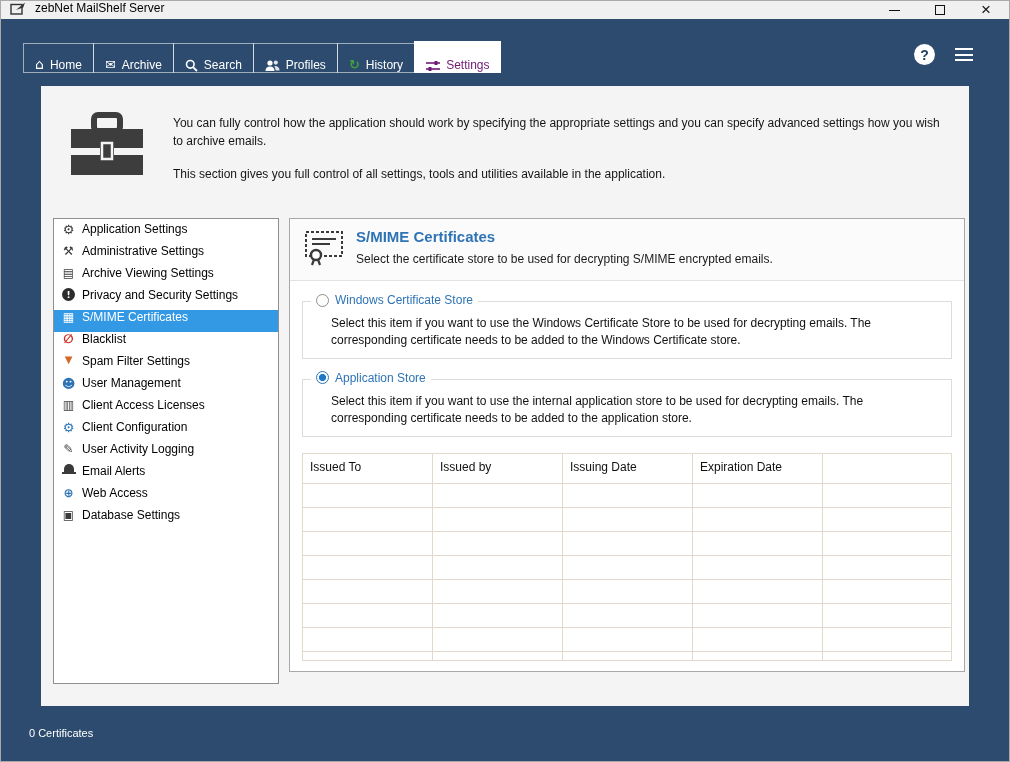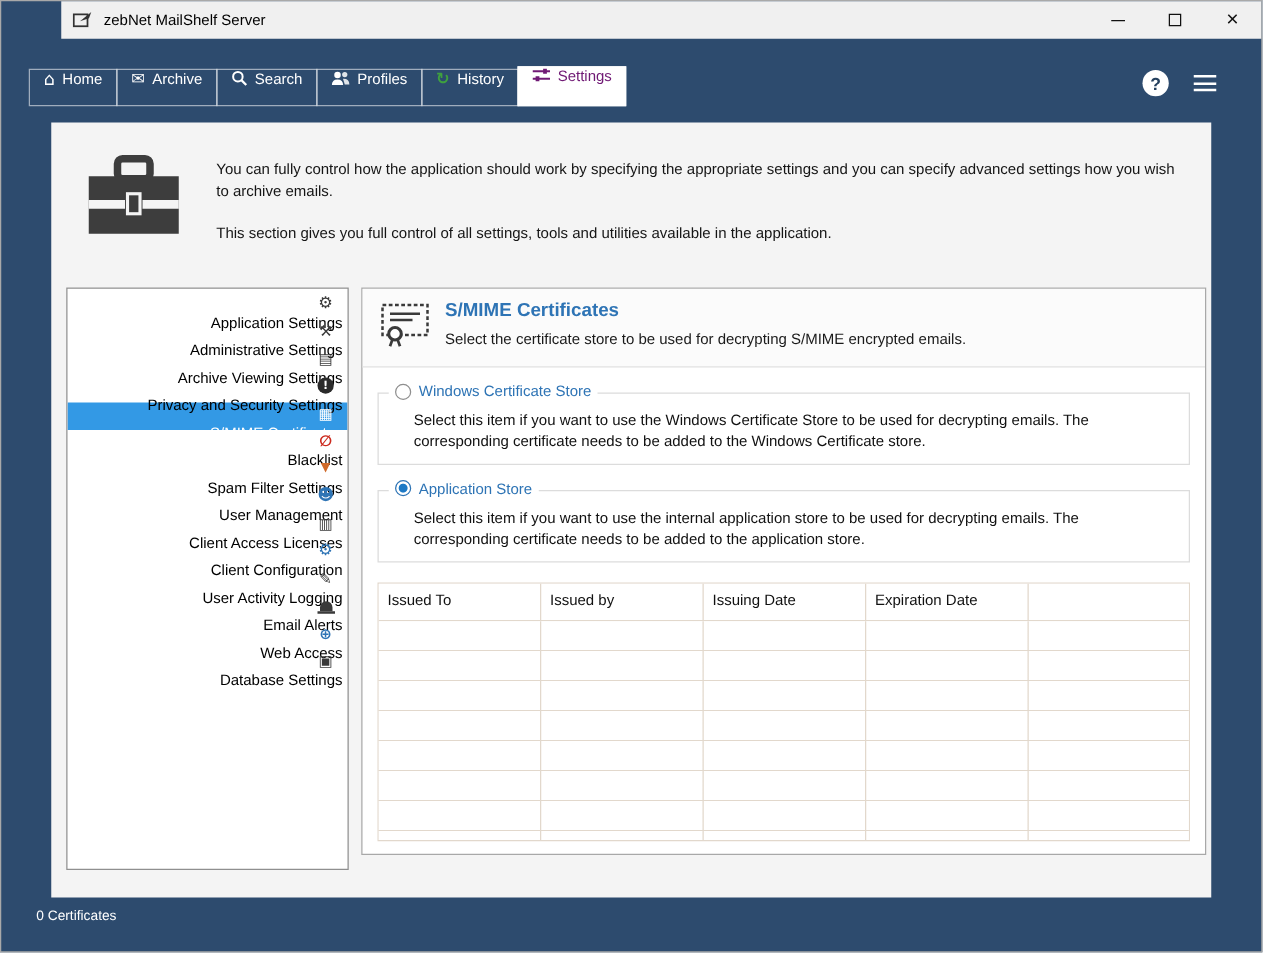--- a/index.html
+++ b/index.html
@@ -8,7 +8,7 @@
   .window { width:1010px; height:762px; border:1px solid #a9a9a9; background:#2d4b6e; display:flex; flex-direction:column; }
 
   
-  .titlebar { height:30px; background:#f0f0f0; display:flex; align-items:center; padding-left:9px; flex:0 0 auto;margin-left:48px; }
+  .titlebar { height:18px; background:#f0f0f0; display:flex; padding-left:9px; flex:0 0 auto; }
   .app-icon { width:18px; height:16px; display:flex; align-items:center; }
   .wtitle { font-size:12px; color:#000; margin-left:7px; }
   .win-controls { margin-left:auto; display:flex; height:100%; }

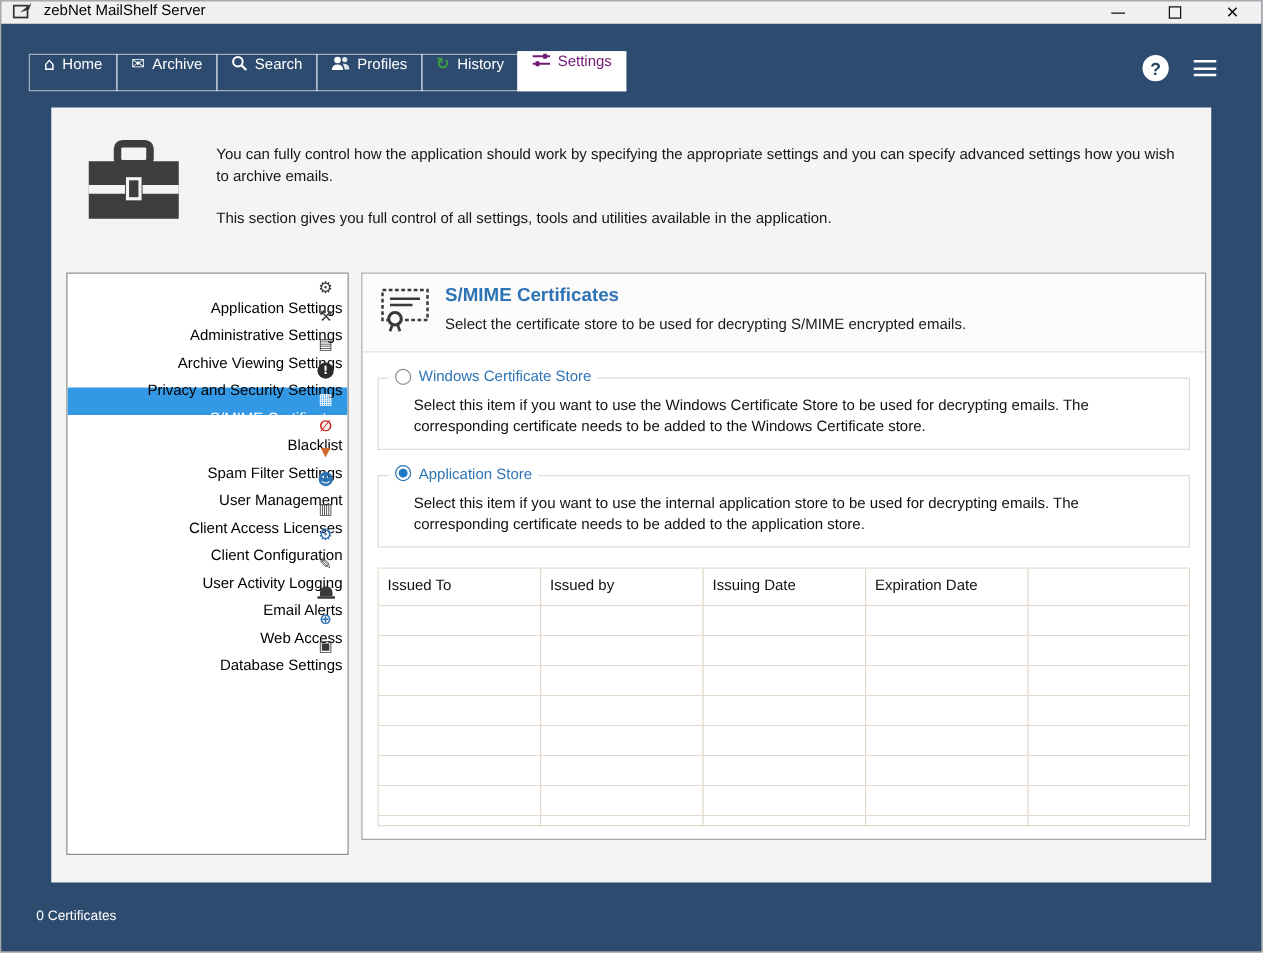--- a/index.html
+++ b/index.html
@@ -22,7 +22,7 @@
 
   
   .tabstrip { height:54px; display:flex; align-items:flex-end; padding:0 36px 0 22px; flex:0 0 auto; position:relative; }
-  .tab { display:flex; align-items:flex-start; height:30px; padding:0 11px; border:1px solid rgba(255,255,255,0.55); margin-right:-1px; color:#fff; font-size:12px; cursor:default; }
+  .tab { display:flex; align-items:flex-end; height:30px; padding:0 11px; border:1px solid rgba(255,255,255,0.55); margin-right:-1px; color:#fff; font-size:12px; cursor:default; }
   .tab.active { background:#fff; color:#701a75; border-color:#fff; height:32px; }
   .ti { margin-right:6px; font-family:"DejaVu Sans",sans-serif; font-size:13px; display:inline-flex; align-items:center; }
   .g-home::before{content:"⌂"; font-size:14px;}

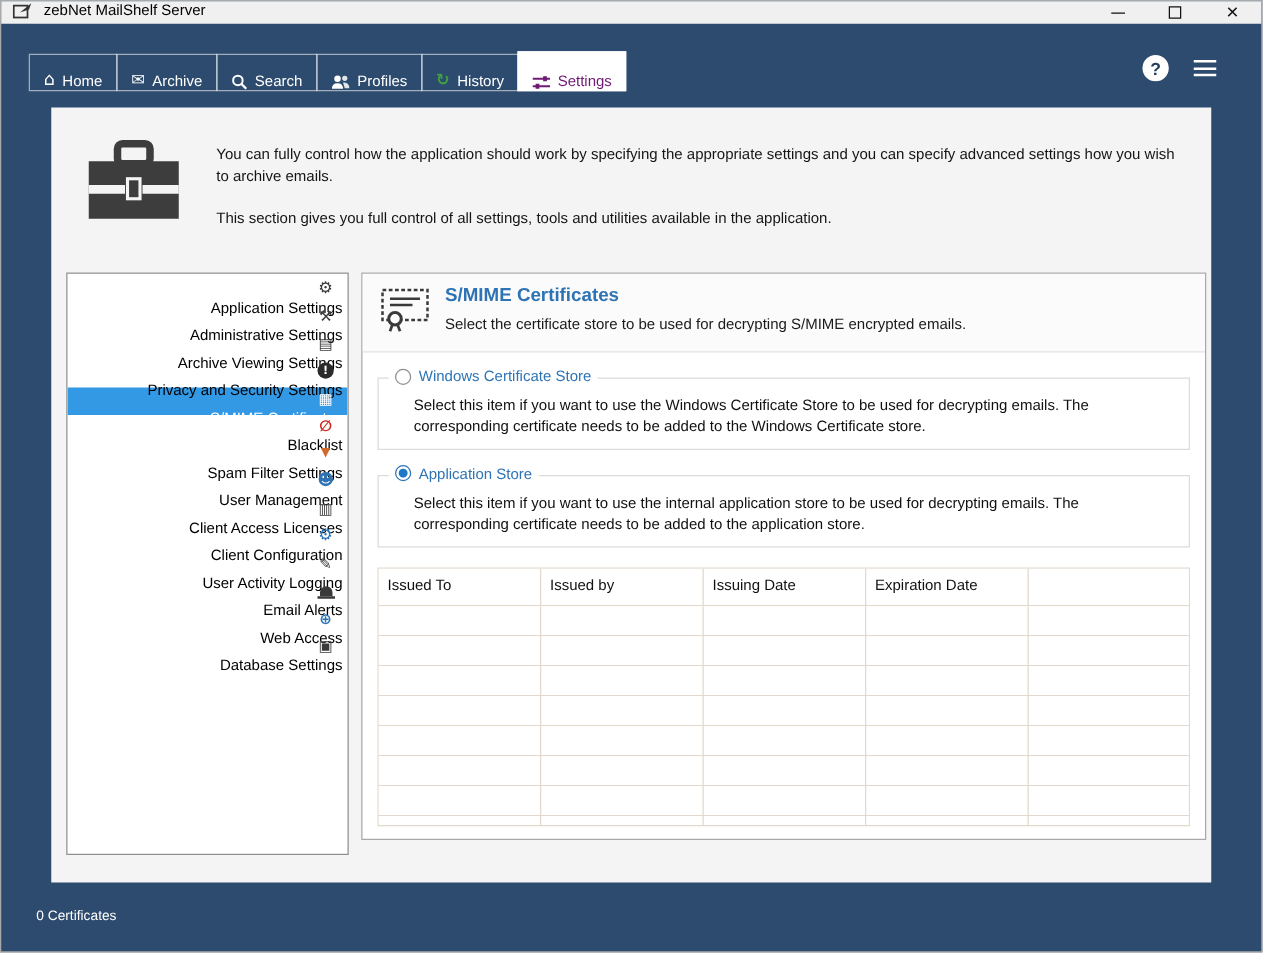--- a/index.html
+++ b/index.html
@@ -46,7 +46,7 @@
 
   
   .sidebar { width:226px; flex:0 0 226px; height:466px; background:#fff; border:1px solid #8f8f8f; padding-top:3px; overflow:hidden; }
-  .sitem { display:flex; align-items:flex-end; height:22px; padding:0 4px 0 6px; font-size:12px; color:#000; cursor:default;flex-direction:column; }
+  .sitem { display:flex; align-items:flex-start; height:22px; padding:0 4px 0 6px; font-size:12px; color:#000; cursor:default; }
   .sitem.sel { background:#3399e5; color:#fff; }
   .sic { width:17px; flex:0 0 17px; margin-right:5px; text-align:center; font-family:"DejaVu Sans",sans-serif; font-size:12px; color:#3a3a3a; display:inline-flex; justify-content:center; align-items:center; }
   .sel .sic, .sel .sic::before { color:#fff !important; }

